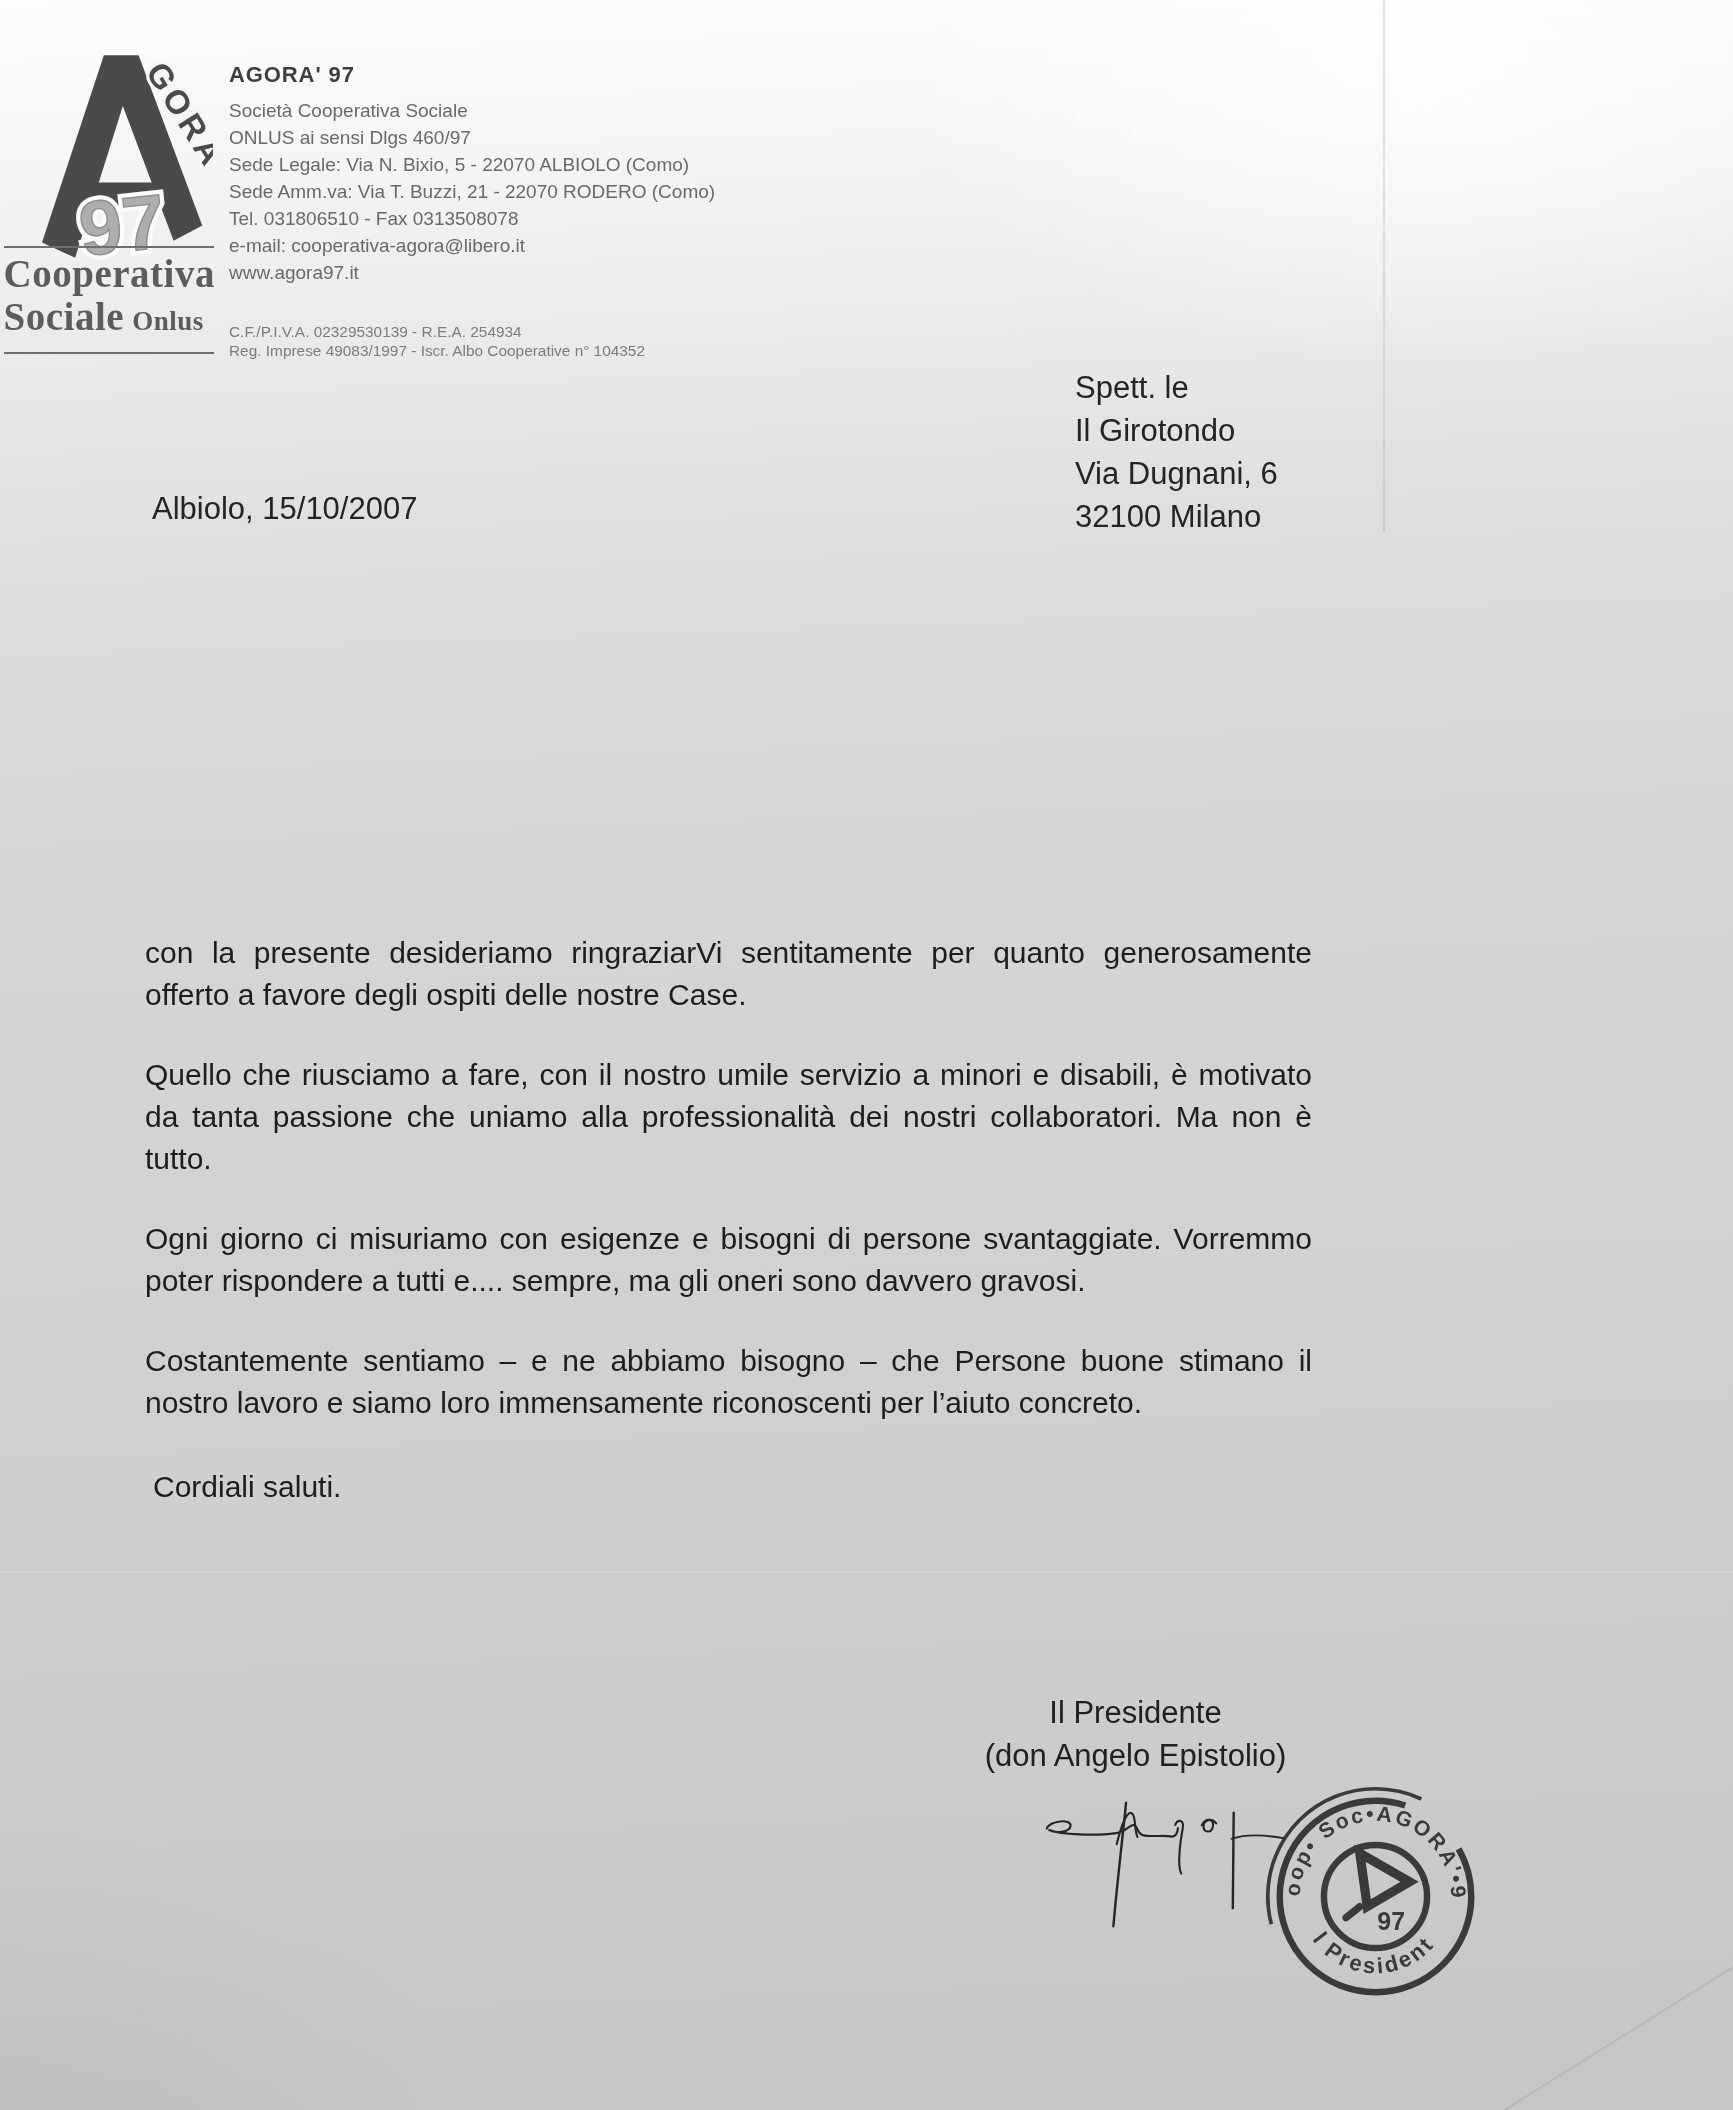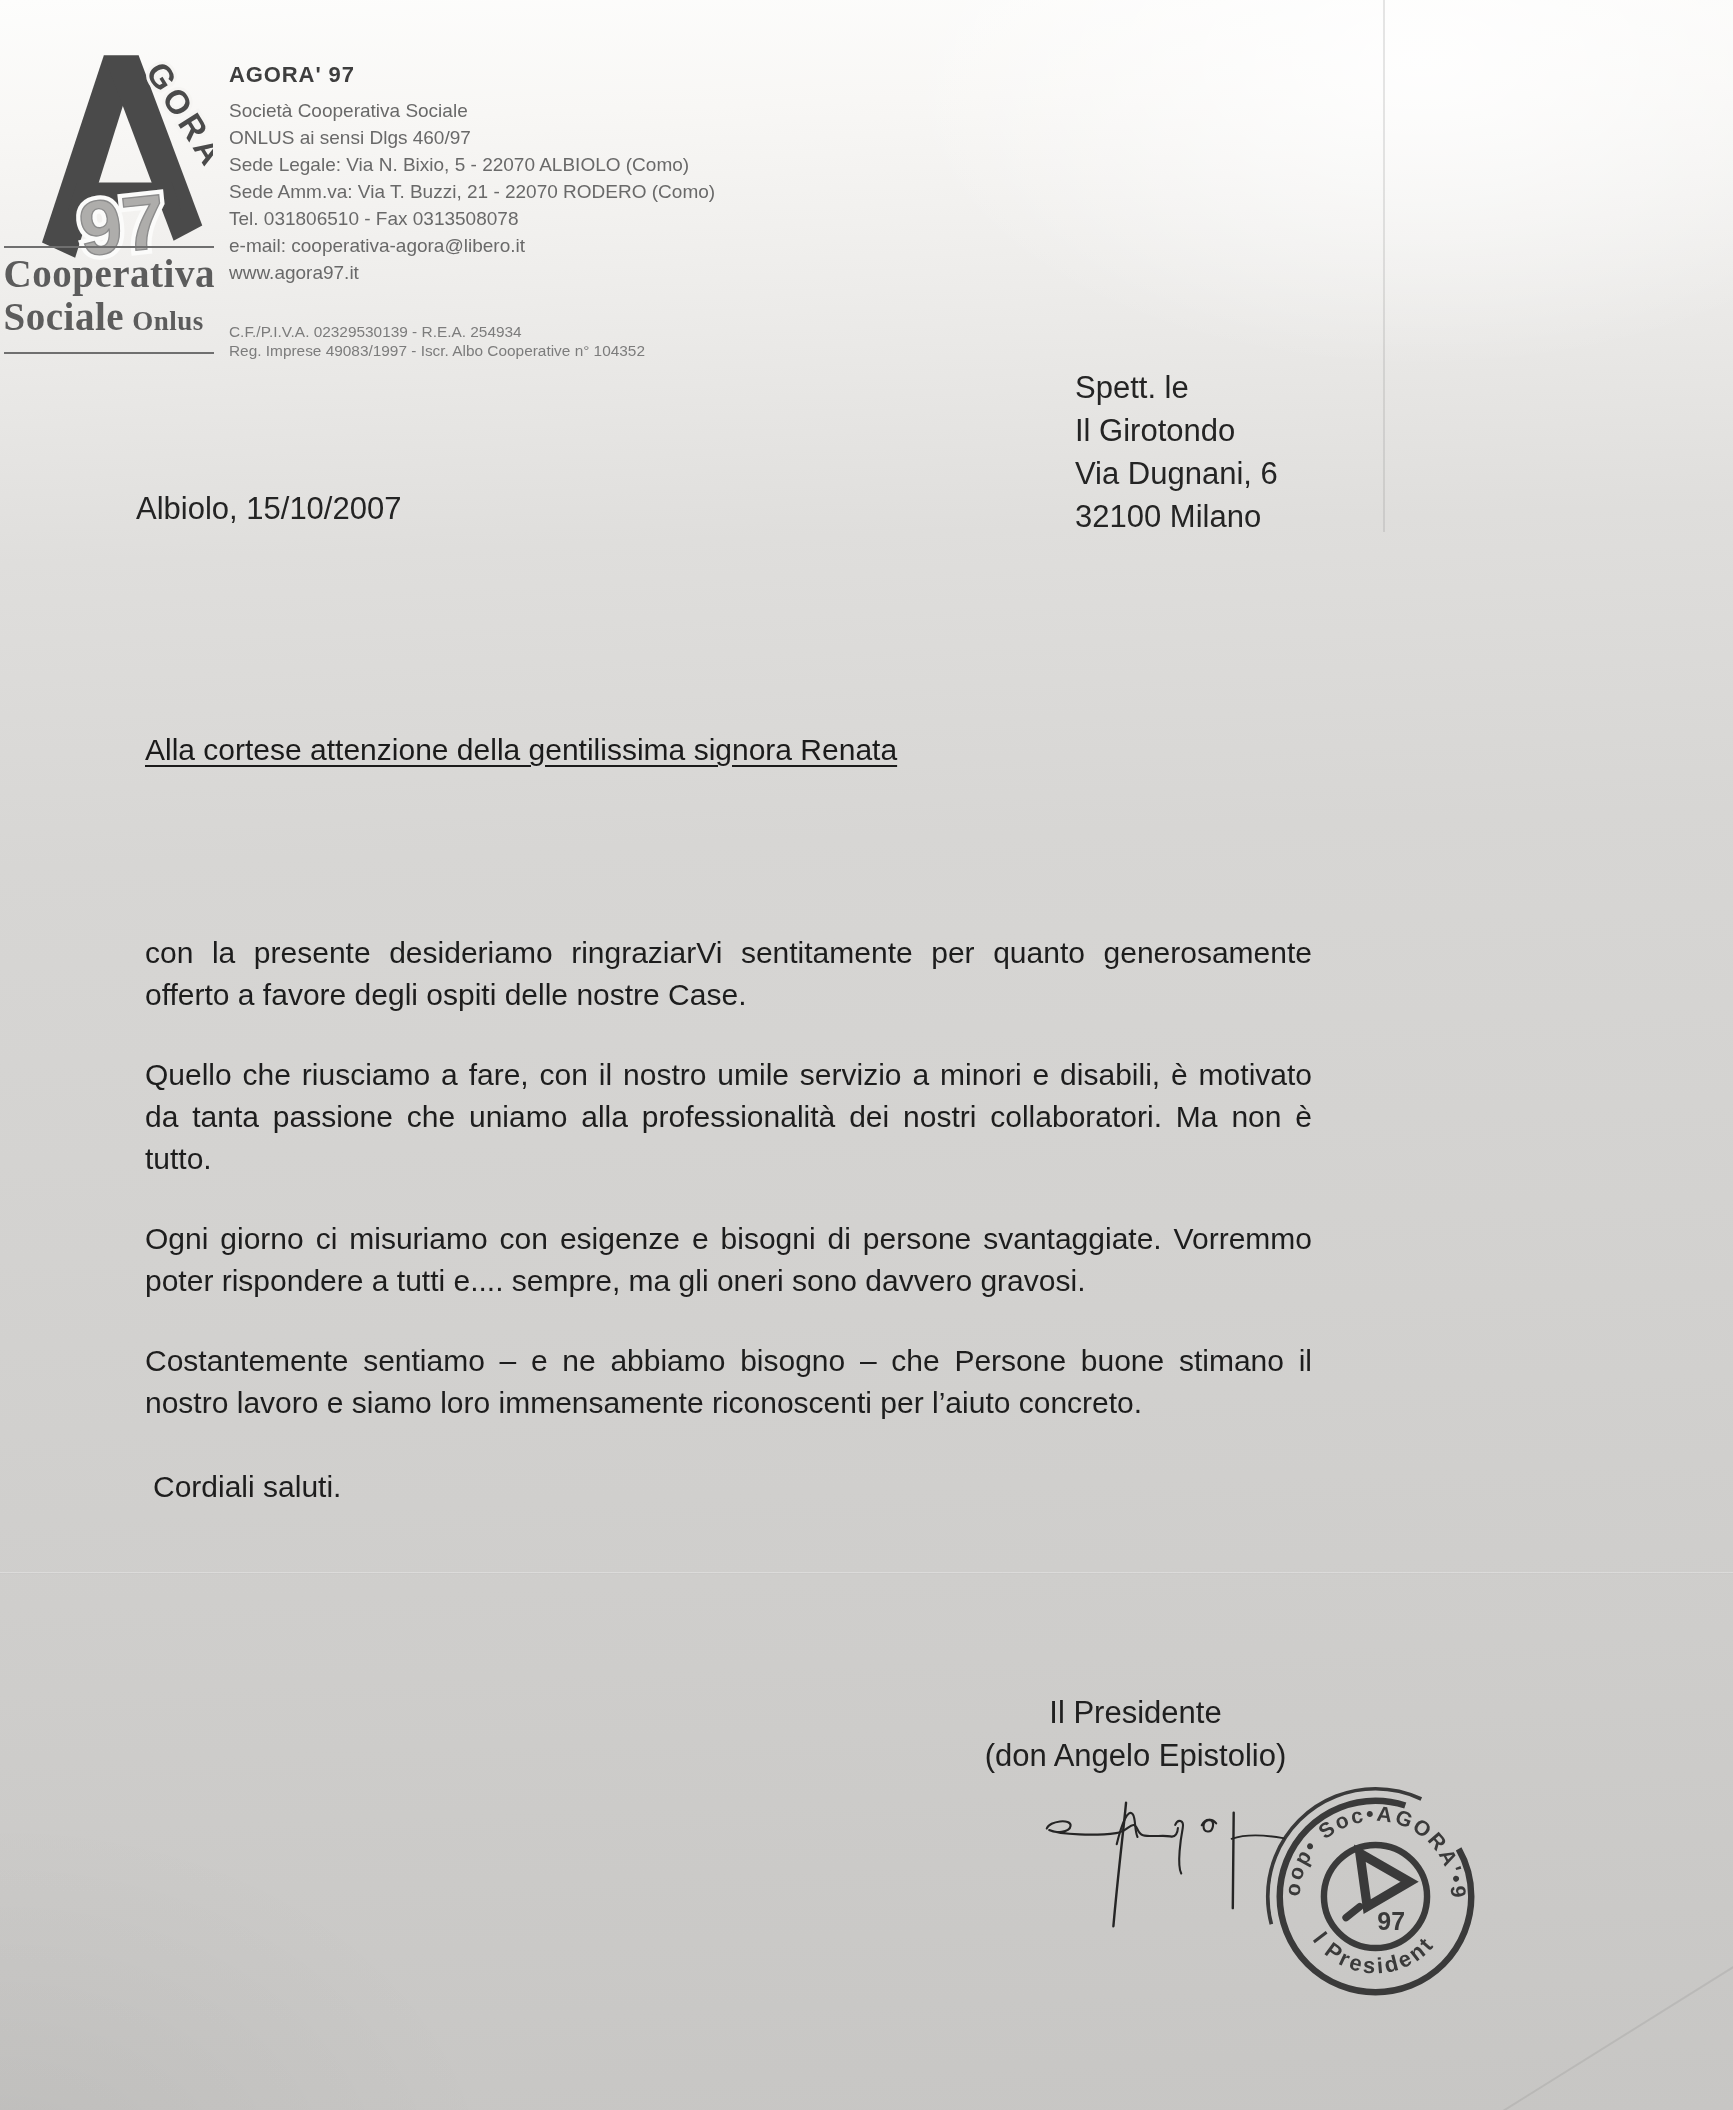--- a/index.html
+++ b/index.html
@@ -28,7 +28,7 @@
   .coop-onlus{font-size:27px;margin-left:8.1px;}
   
   .recipient{left:1075px;top:366px;font-size:31px;line-height:43px;color:#242424;}
-  .date-line{left:136px;top:491px;font-size:31px;color:#242424;}
+  .date-line{left:152px;top:491px;font-size:31px;color:#242424;}
   
   .attention{
     left:145px;top:733px;font-size:30px;color:#1b1b1b;

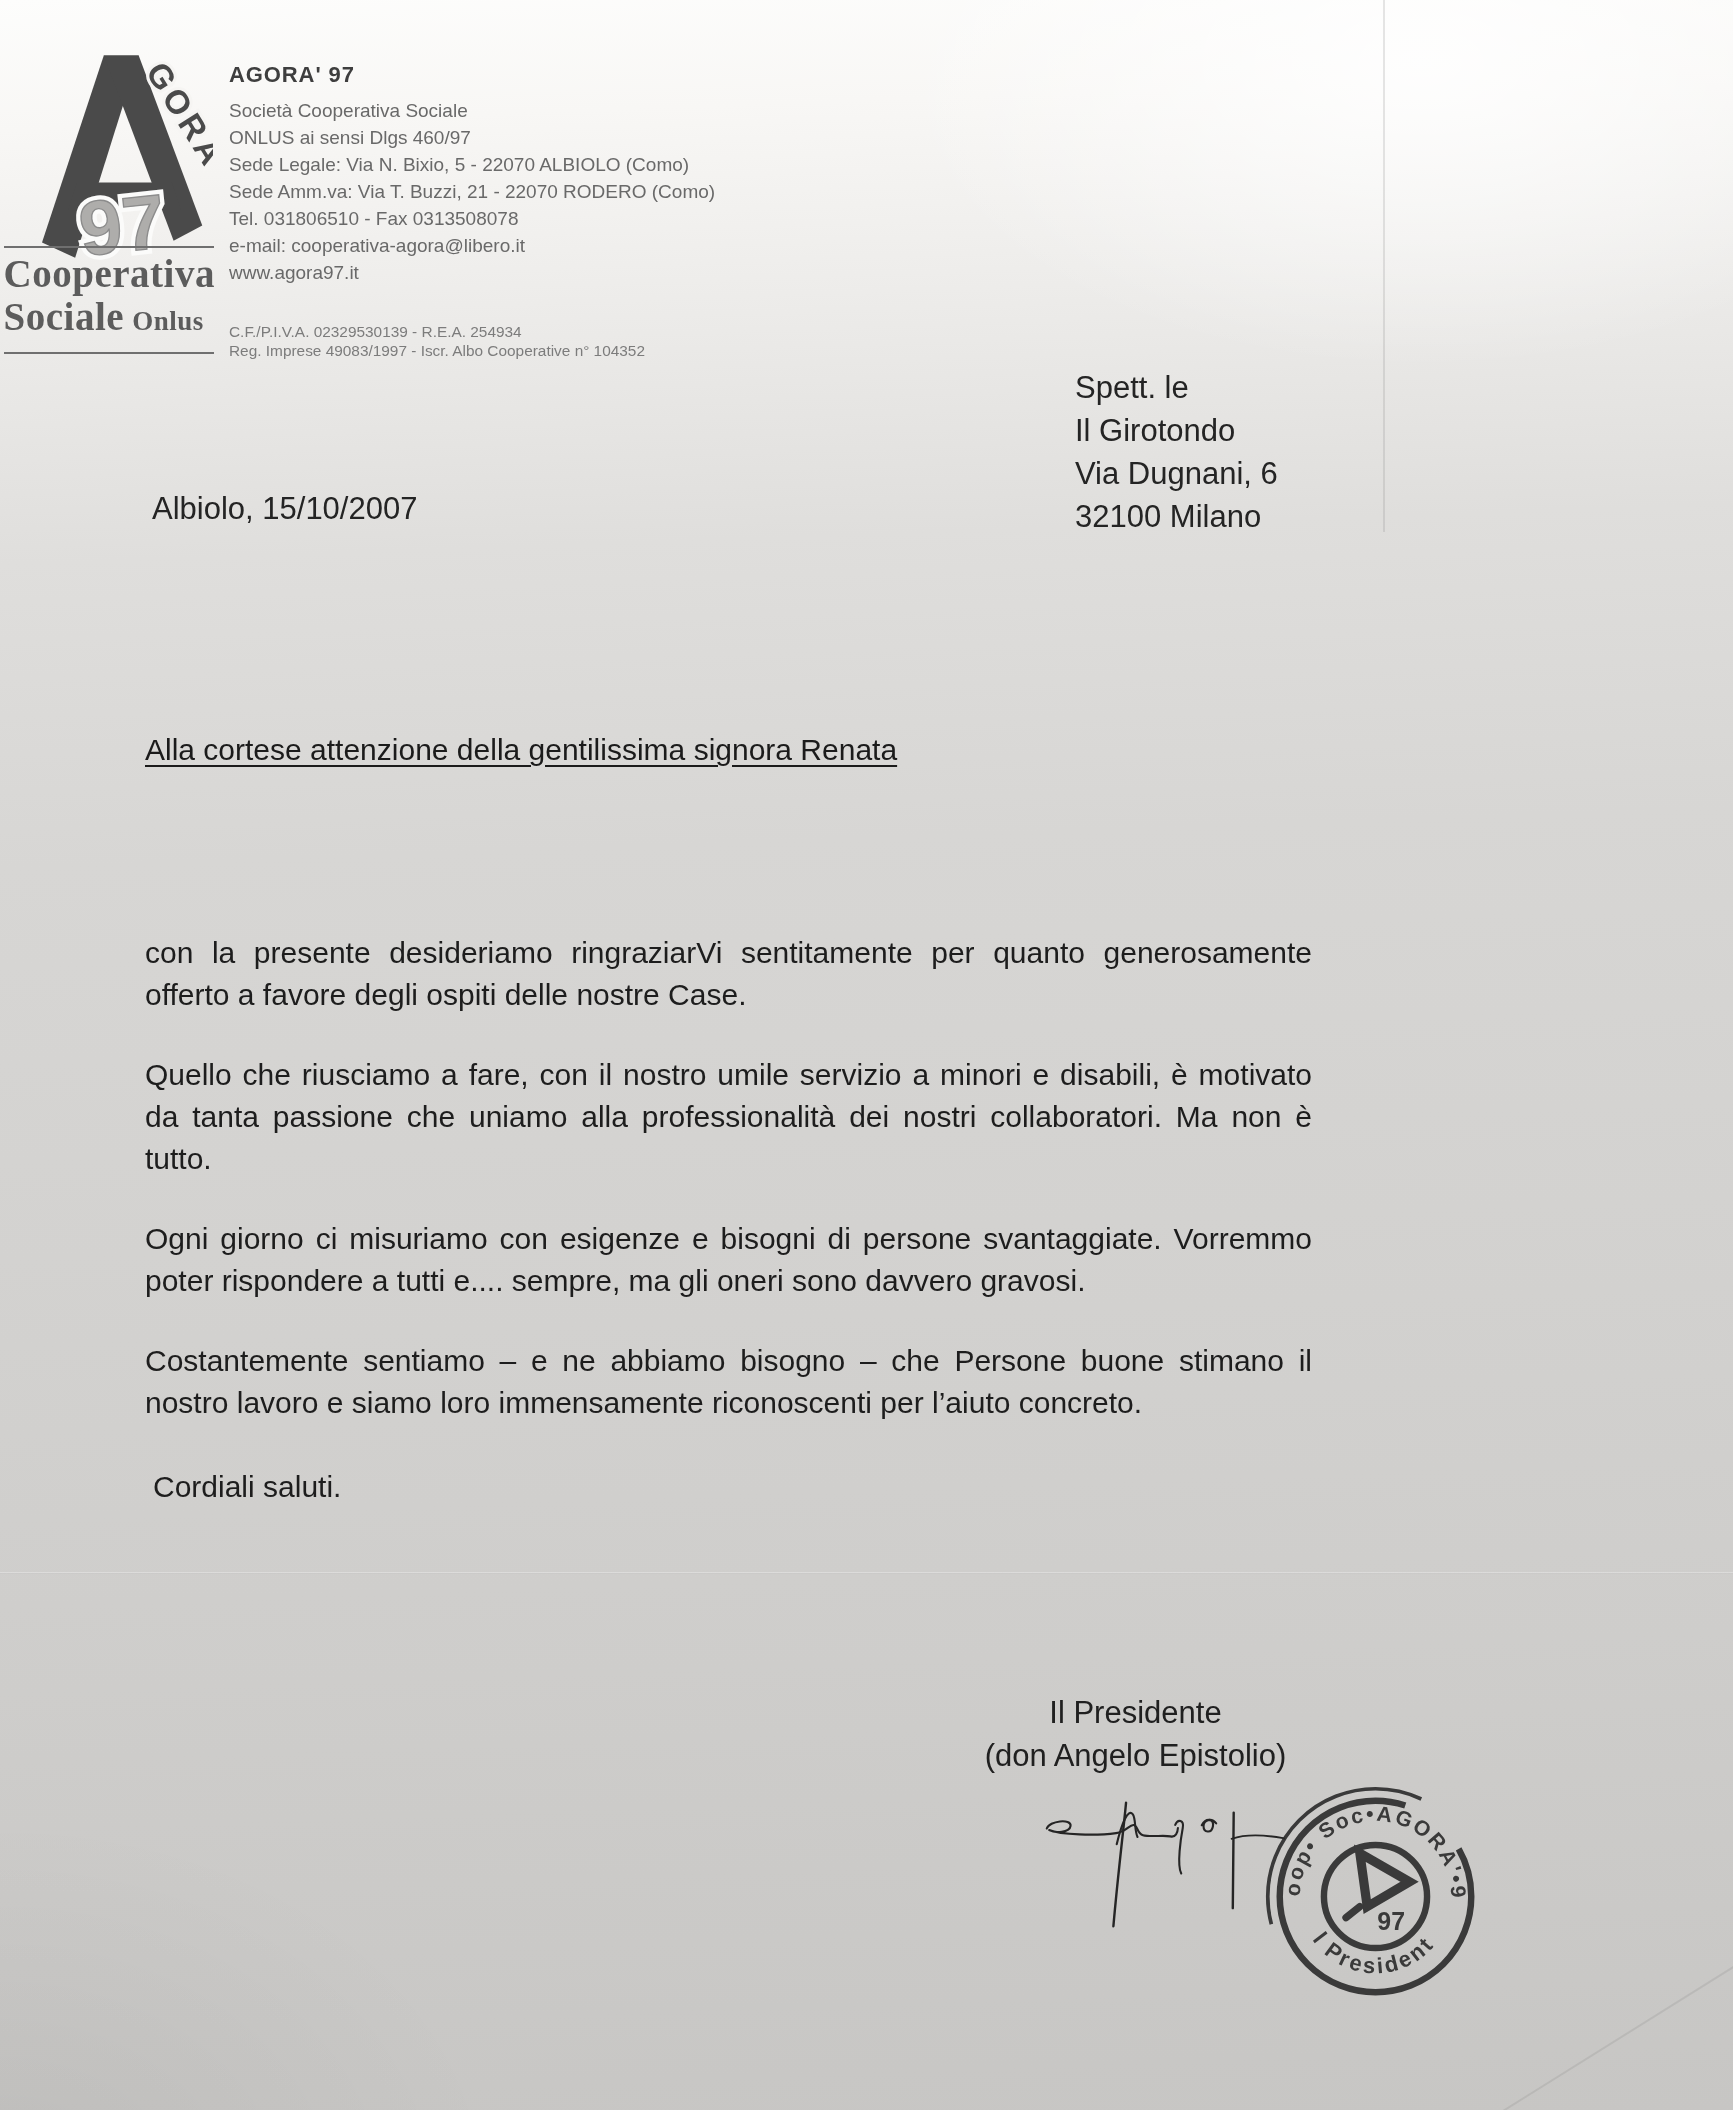--- a/index.html
+++ b/index.html
@@ -92,7 +92,6 @@
 
   <div class="abs date-line">Albiolo, 15/10/2007</div>
 
-  <div class="abs attention">Alla cortese attenzione della gentilissima signora Renata</div>
 
   <div class="abs body-text">
     <p>con la presente desideriamo ringraziarVi sentitamente per quanto generosamente offerto a favore degli ospiti delle nostre Case.</p>

